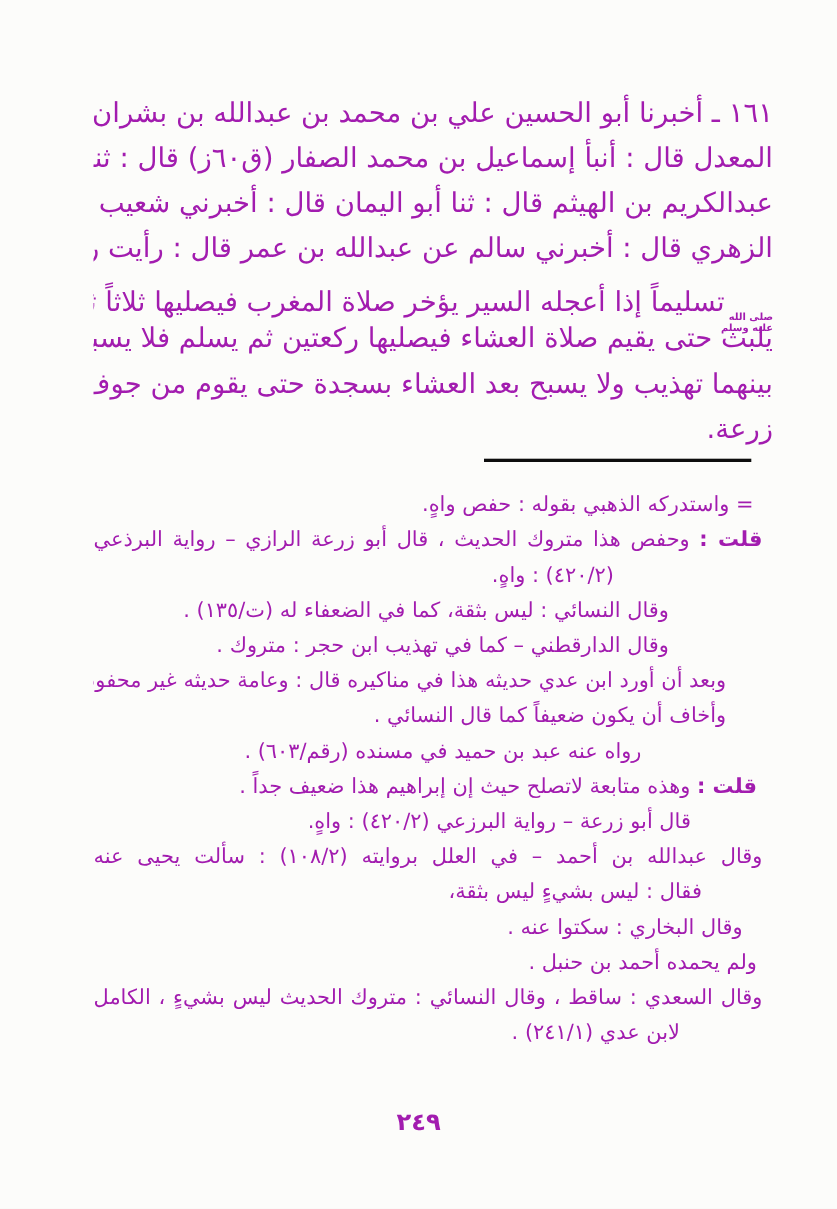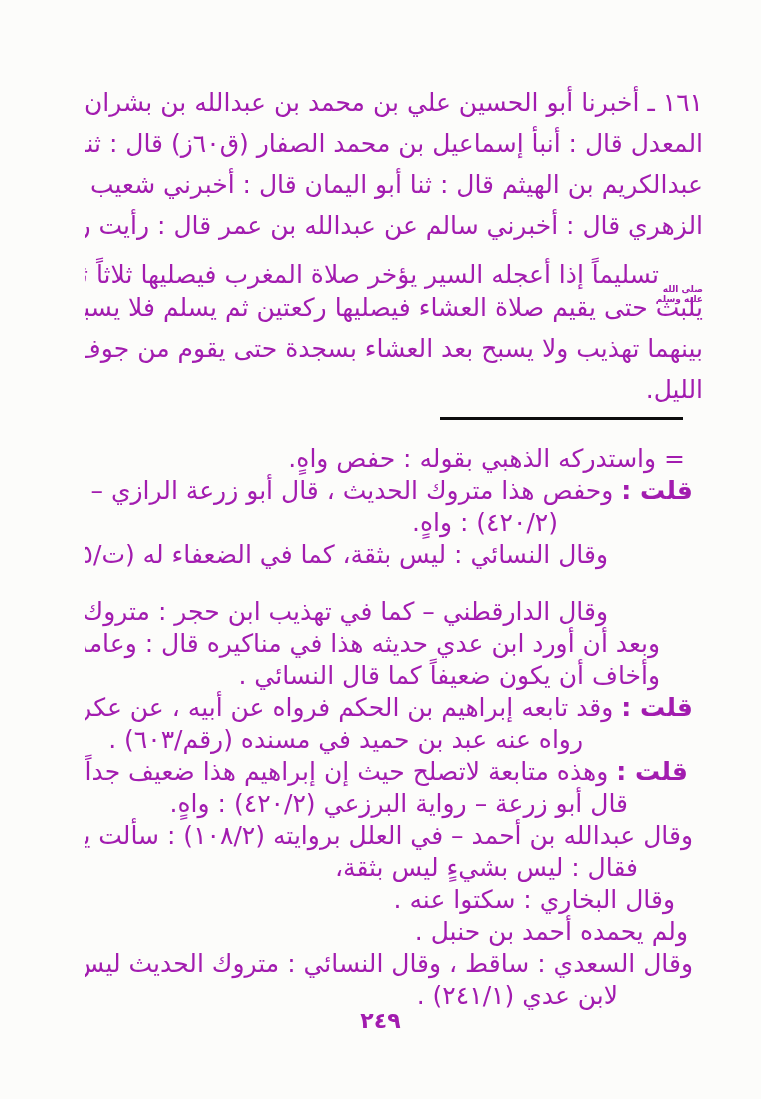--- a/index.html
+++ b/index.html
@@ -87,7 +87,7 @@
       <div class="h-line stretch"><span class="sala"><div>صلى الله</div><div>عليه وسلم</div></span>تسليماً إذا أعجله السير يؤخر صلاة المغرب فيصليها ثلاثاً ثم ما</div>
       <div class="h-line stretch">يلبث حتى يقيم صلاة العشاء فيصليها ركعتين ثم يسلم فلا يسبح</div>
       <div class="h-line stretch">بينهما تهذيب ولا يسبح بعد العشاء بسجدة حتى يقوم من جوف</div>
-      <div class="h-line">الليل.</div>
+      <div class="h-line">زرعة.</div>
     </div>
 
   <div class="fn-sep"></div>

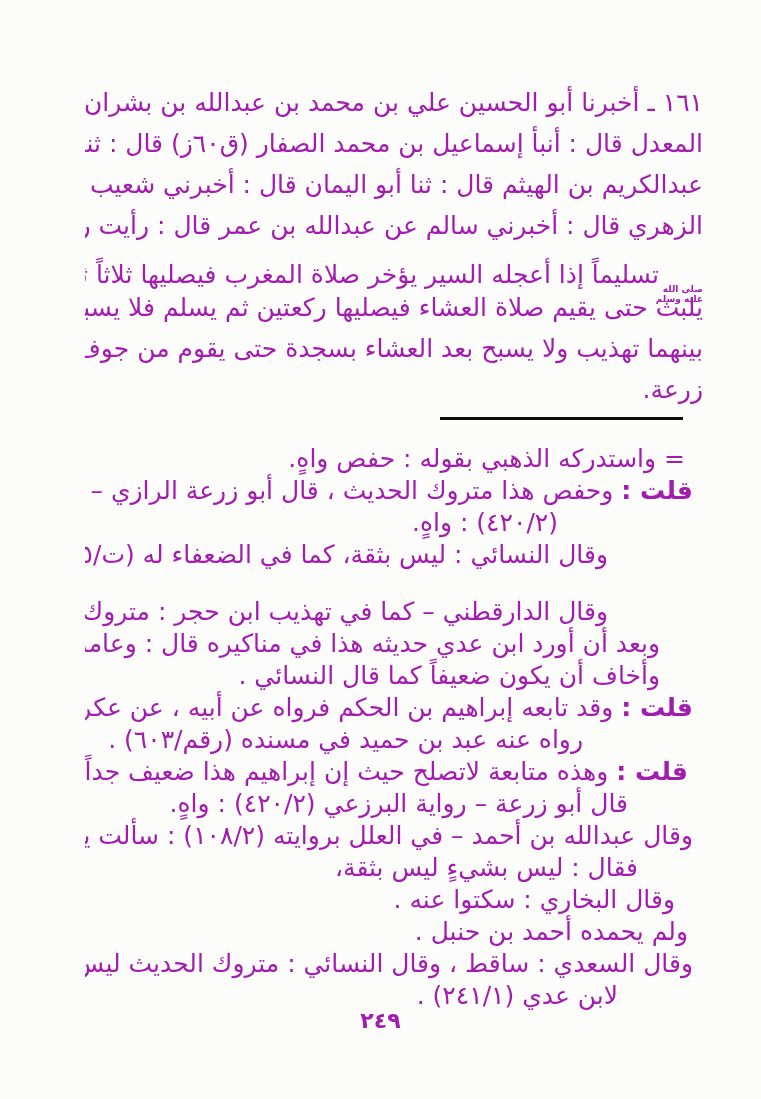--- a/index.html
+++ b/index.html
@@ -51,7 +51,7 @@
   .footnotes{
     position:absolute;
     top:443px;right:68px;left:85px;
-    font-size:25px;
+    font-size:19px;
     line-height:32px;
     overflow:hidden;
   }

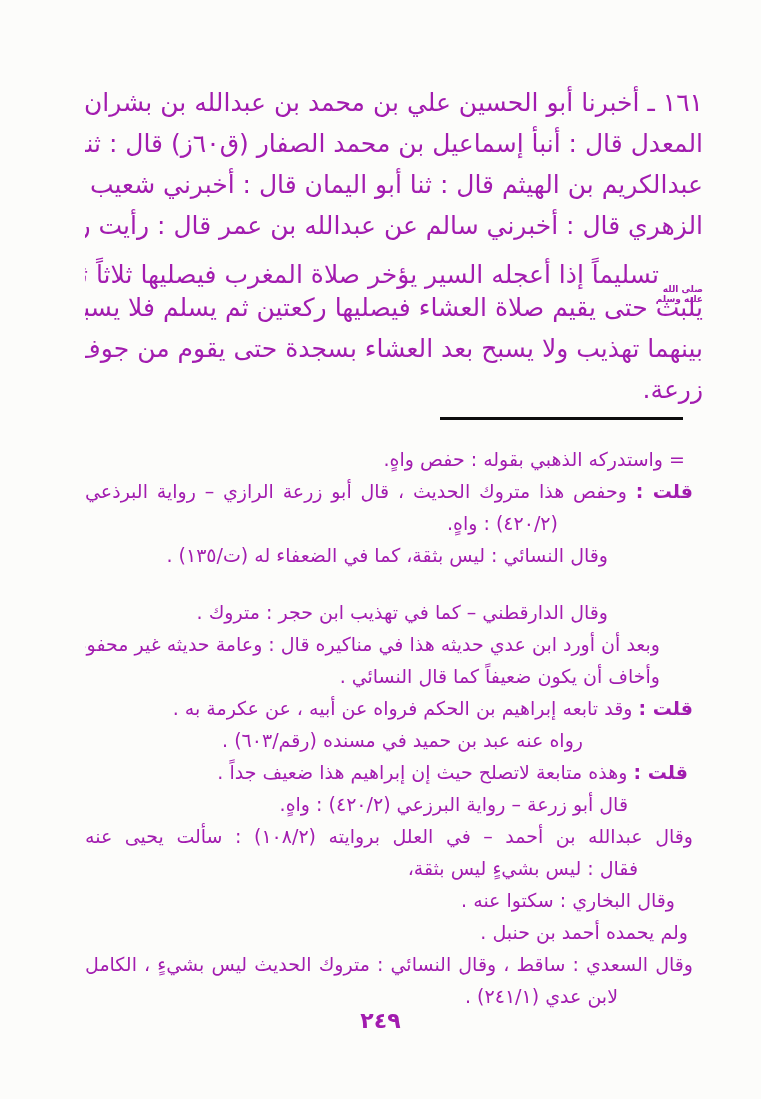--- a/index.html
+++ b/index.html
@@ -97,7 +97,7 @@
       <div class="f-line stretch" style="padding-right: 0px;"><span class="b">قلت :</span><span> وحفص هذا متروك الحديث ، قال أبو زرعة الرازي – رواية البرذعي</span></div>
       <div class="f-line" style="padding-right: 135px;"><span>(٤٢٠/٢) : واهٍ.</span></div>
       <div class="f-line" style="padding-right: 85px;"><span>وقال النسائي : ليس بثقة، كما في الضعفاء له (ت/١٣٥) .</span></div>
-      <div class="f-line" style="padding-right: 85px; margin-top: 25px;"><span>وقال الدارقطني – كما في تهذيب ابن حجر : متروك .</span></div>
+      <div class="f-line" style="padding-right: 85px;"><span>وقال الدارقطني – كما في تهذيب ابن حجر : متروك .</span></div>
       <div class="f-line stretch" style="padding-right: 33px;"><span>وبعد أن أورد ابن عدي حديثه هذا في مناكيره قال : وعامة حديثه غير محفوظ</span></div>
       <div class="f-line" style="padding-right: 33px;"><span>وأخاف أن يكون ضعيفاً كما قال النسائي .</span></div>
       <div class="f-line" style="padding-right: 0px;"><span class="b">قلت :</span><span> وقد تابعه إبراهيم بن الحكم فرواه عن أبيه ، عن عكرمة به .</span></div>

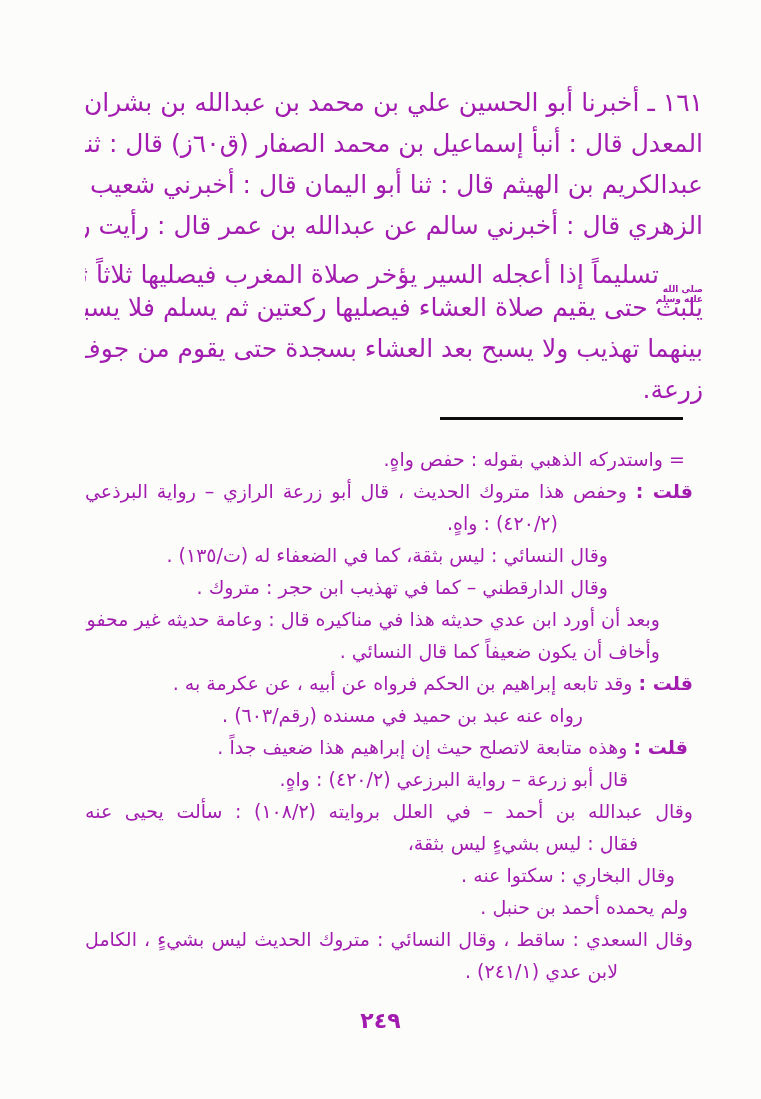--- a/index.html
+++ b/index.html
@@ -100,7 +100,6 @@
       <div class="f-line" style="padding-right: 85px;"><span>وقال الدارقطني – كما في تهذيب ابن حجر : متروك .</span></div>
       <div class="f-line stretch" style="padding-right: 33px;"><span>وبعد أن أورد ابن عدي حديثه هذا في مناكيره قال : وعامة حديثه غير محفوظ</span></div>
       <div class="f-line" style="padding-right: 33px;"><span>وأخاف أن يكون ضعيفاً كما قال النسائي .</span></div>
-      <div class="f-line" style="padding-right: 0px;"><span class="b">قلت :</span><span> وقد تابعه إبراهيم بن الحكم فرواه عن أبيه ، عن عكرمة به .</span></div>
       <div class="f-line" style="padding-right: 110px;"><span>رواه عنه عبد بن حميد في مسنده (رقم/٦٠٣) .</span></div>
       <div class="f-line" style="padding-right: 5px;"><span class="b">قلت :</span><span> وهذه متابعة لاتصلح حيث إن إبراهيم هذا ضعيف جداً .</span></div>
       <div class="f-line" style="padding-right: 65px;"><span>قال أبو زرعة – رواية البرزعي (٤٢٠/٢) : واهٍ.</span></div>

